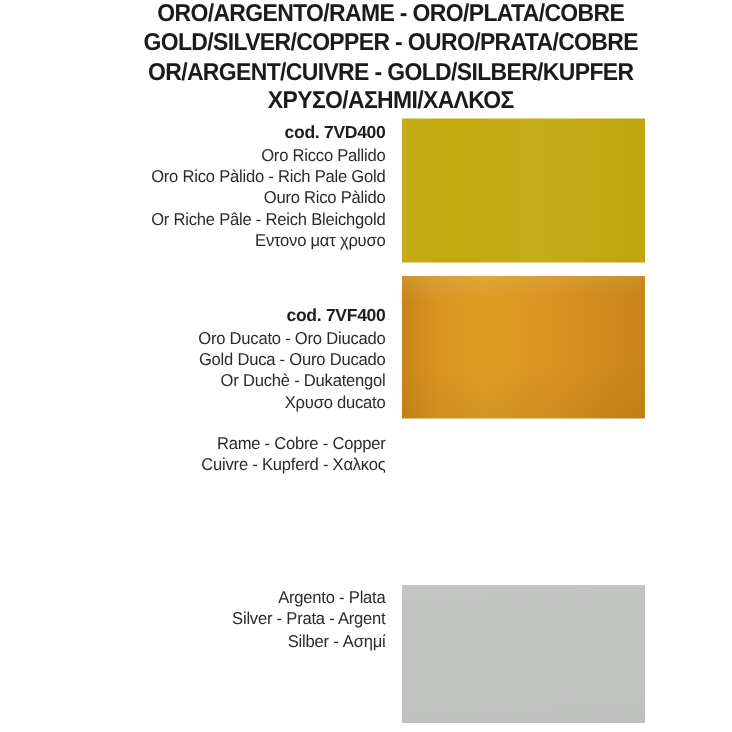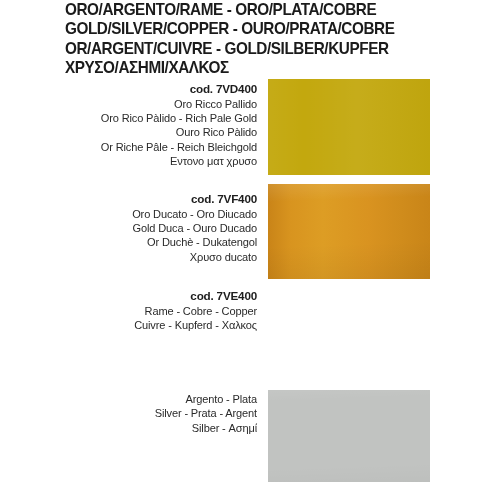--- a/index.html
+++ b/index.html
@@ -29,7 +29,7 @@
     width: 472px;
     padding-right: 16px;
     box-sizing: border-box;
-    text-align: left;
+    text-align: center;
     padding-left: 40px;
   }
   .header-line {

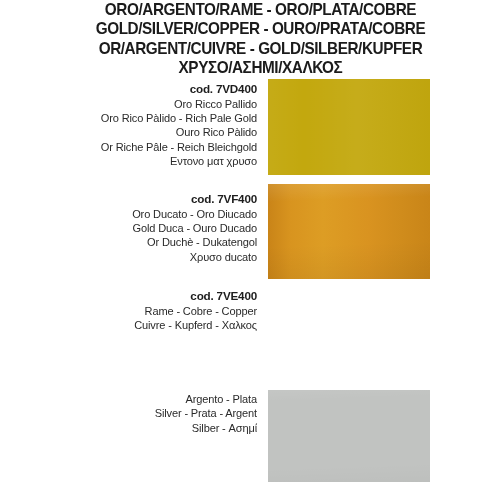--- a/index.html
+++ b/index.html
@@ -176,7 +176,7 @@
     </div>
 
     <div class="row" style="top:184px;">
-      <div class="row-text" style="top:8px;">
+      <div class="row-text" style="top:20px;">
         <div class="code">cod. 7VF400</div>
         <div class="name-line">Oro Ducato - Oro Diucado</div>
         <div class="name-line">Gold Duca - Ouro Ducado</div>

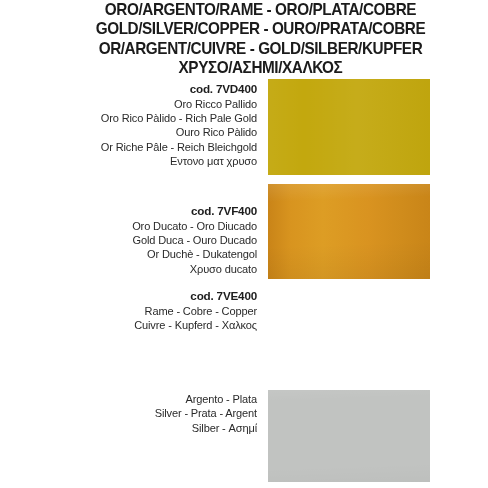--- a/index.html
+++ b/index.html
@@ -188,7 +188,6 @@
 
     <div class="row" style="top:287px;">
       <div class="row-text" style="top:2px;">
-        <div class="code">cod. 7VE400</div>
         <div class="name-line">Rame - Cobre - Copper</div>
         <div class="name-line">Cuivre - Kupferd - Χαλκος</div>
       </div>

